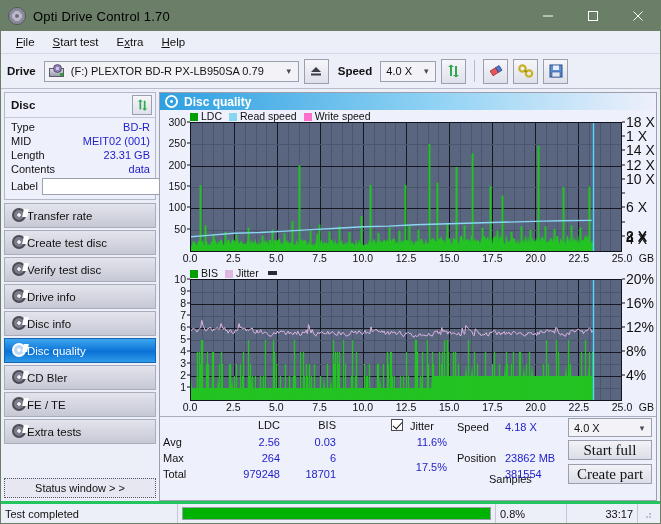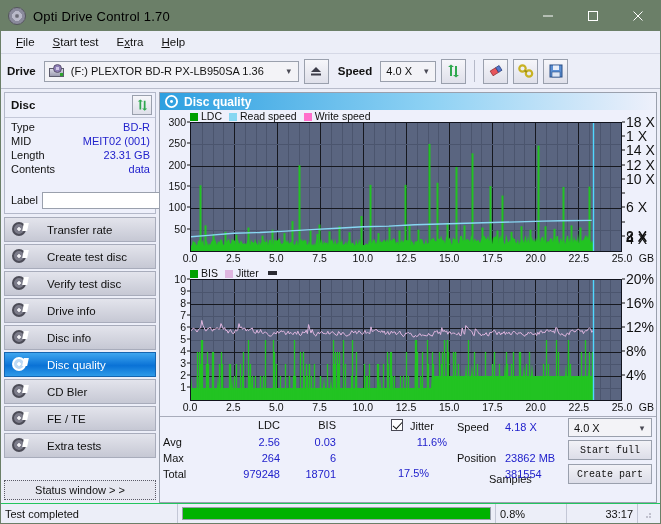--- a/index.html
+++ b/index.html
@@ -231,7 +231,7 @@
           <div class="disc"></div>
           <div class="led"></div>
       </div>
-      <div class="cbtext">(F:)  PLEXTOR BD-R  PX-LB950SA 1.36</div>
+      <div class="cbtext">(F:)  PLEXTOR BD-R  PX-LB950SA 0.79</div>
       <div class="chev">▾</div>
     </div>
     <div class="tbbtn">

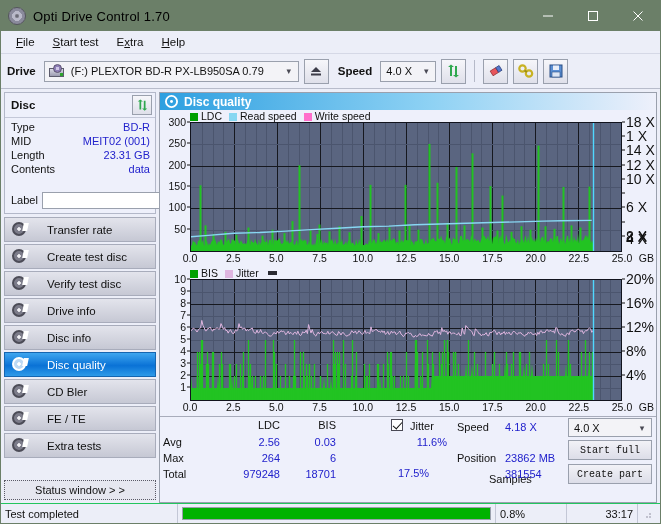--- a/index.html
+++ b/index.html
@@ -90,7 +90,7 @@
   .drow{display:flex;justify-content:space-between;line-height:14px;font-size:11px;}
   .drow .k{color:#111;}
   .drow .v{color:#2222cc;padding-left:19px;}
-  .label-row{display:flex;align-items:center;gap:4px;margin-top:14px;}
+  .label-row{display:flex;align-items:center;gap:4px;margin-top:0;}
   .label-row .k{font-size:11px;color:#111;}
   .label-input{
     flex:1;height:17px;background:#ffffff;border:1px solid #9aa0ad;box-sizing:border-box;

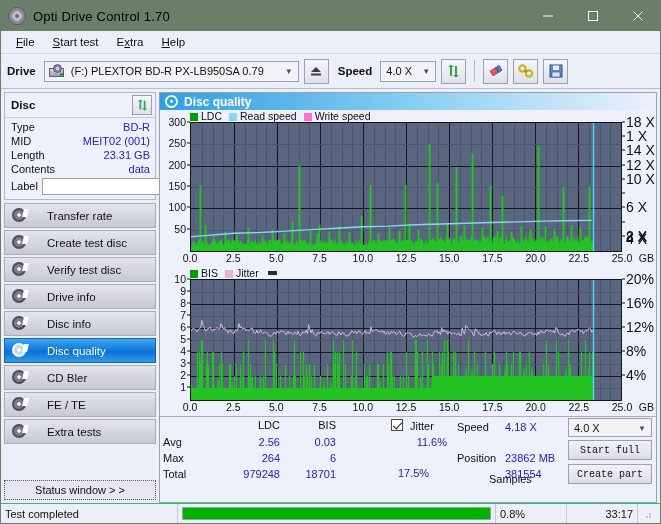--- a/index.html
+++ b/index.html
@@ -101,7 +101,7 @@
   }
   .navlist{display:flex;flex-direction:column;gap:2px;}
   .navbtn{
-    height:25px;display:flex;align-items:center;gap:20px;padding-left:7px;
+    height:25px;display:flex;align-items:center;gap:0;padding-left:7px;
     background:linear-gradient(#e3e4ec,#c6c8d4);
     border:1px solid #a8acbb;box-sizing:border-box;font-size:11.5px;color:#111;
   }

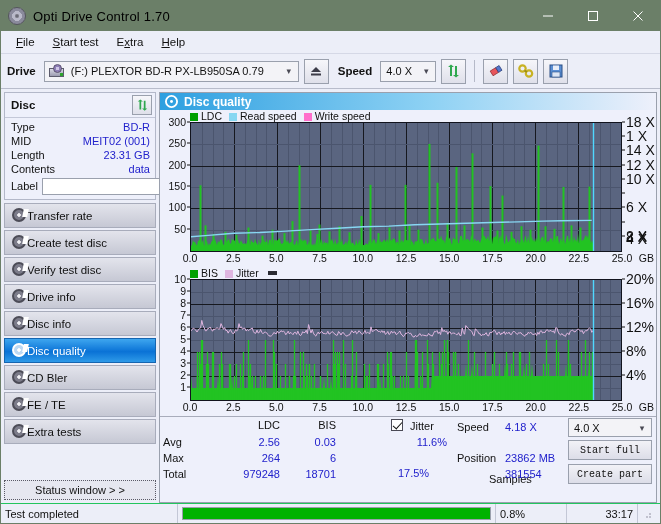--- a/index.html
+++ b/index.html
@@ -173,8 +173,8 @@
   }
   .btn{
     position:absolute;background:linear-gradient(#f2f2f7,#dcdde8);border:1px solid #9aa0ad;
-    box-sizing:border-box;font-size:10px;color:#111;display:flex;align-items:center;justify-content:center;
-    font-family:Liberation Mono, monospace;
+    box-sizing:border-box;font-size:15px;color:#111;display:flex;align-items:center;justify-content:center;
+    font-family:Liberation Serif, serif;
   }
   
   .statusbar{

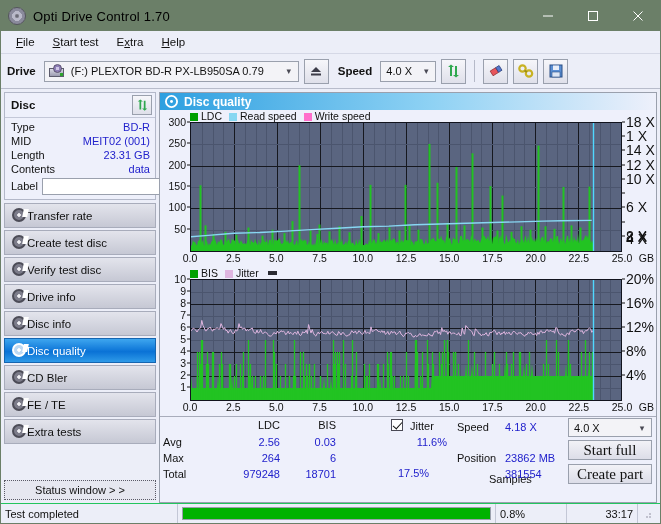--- a/index.html
+++ b/index.html
@@ -855,7 +855,7 @@
             <div class="chkbox" style="left:231px;top:2px;"></div>
             <div class="st-txt" style="left:250px;top:3px;">Jitter</div>
             <div class="st-val" style="left:220px;top:19px;width:67px;">11.6%</div>
-            <div class="st-val" style="left:220px;top:50px;width:67px;text-align:center;">17.5%</div>
+            <div class="st-val" style="left:220px;top:44px;width:67px;">17.5%</div>
 
             <div class="st-txt" style="left:297px;top:4px;">Speed</div>
             <div class="st-txt" style="left:297px;top:35px;">Position</div>

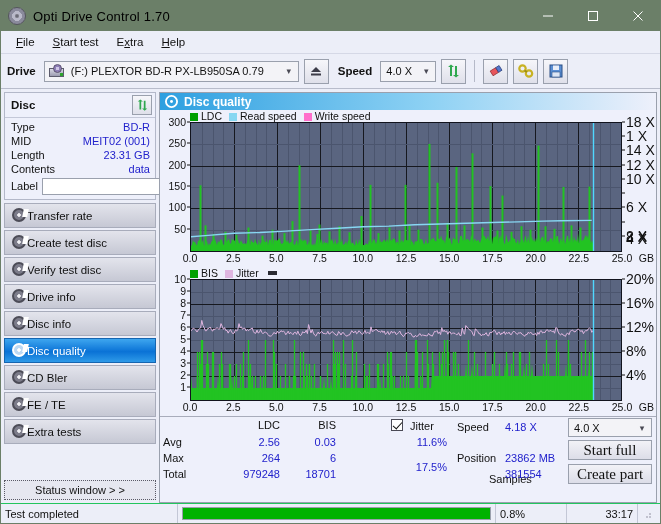--- a/index.html
+++ b/index.html
@@ -179,7 +179,7 @@
   
   .statusbar{
     height:19px;flex:0 0 19px;display:flex;align-items:stretch;background:#eceef8;
-    border-top:1px solid #22c55e;font-size:11px;color:#111;
+    border-top:3px solid #22c55e;font-size:11px;color:#111;
   }
   .sb-cell{display:flex;align-items:center;padding:0 4px;border-right:1px solid #c3c7d6;}
   .sb-msg{width:168px;flex:0 0 168px;}

